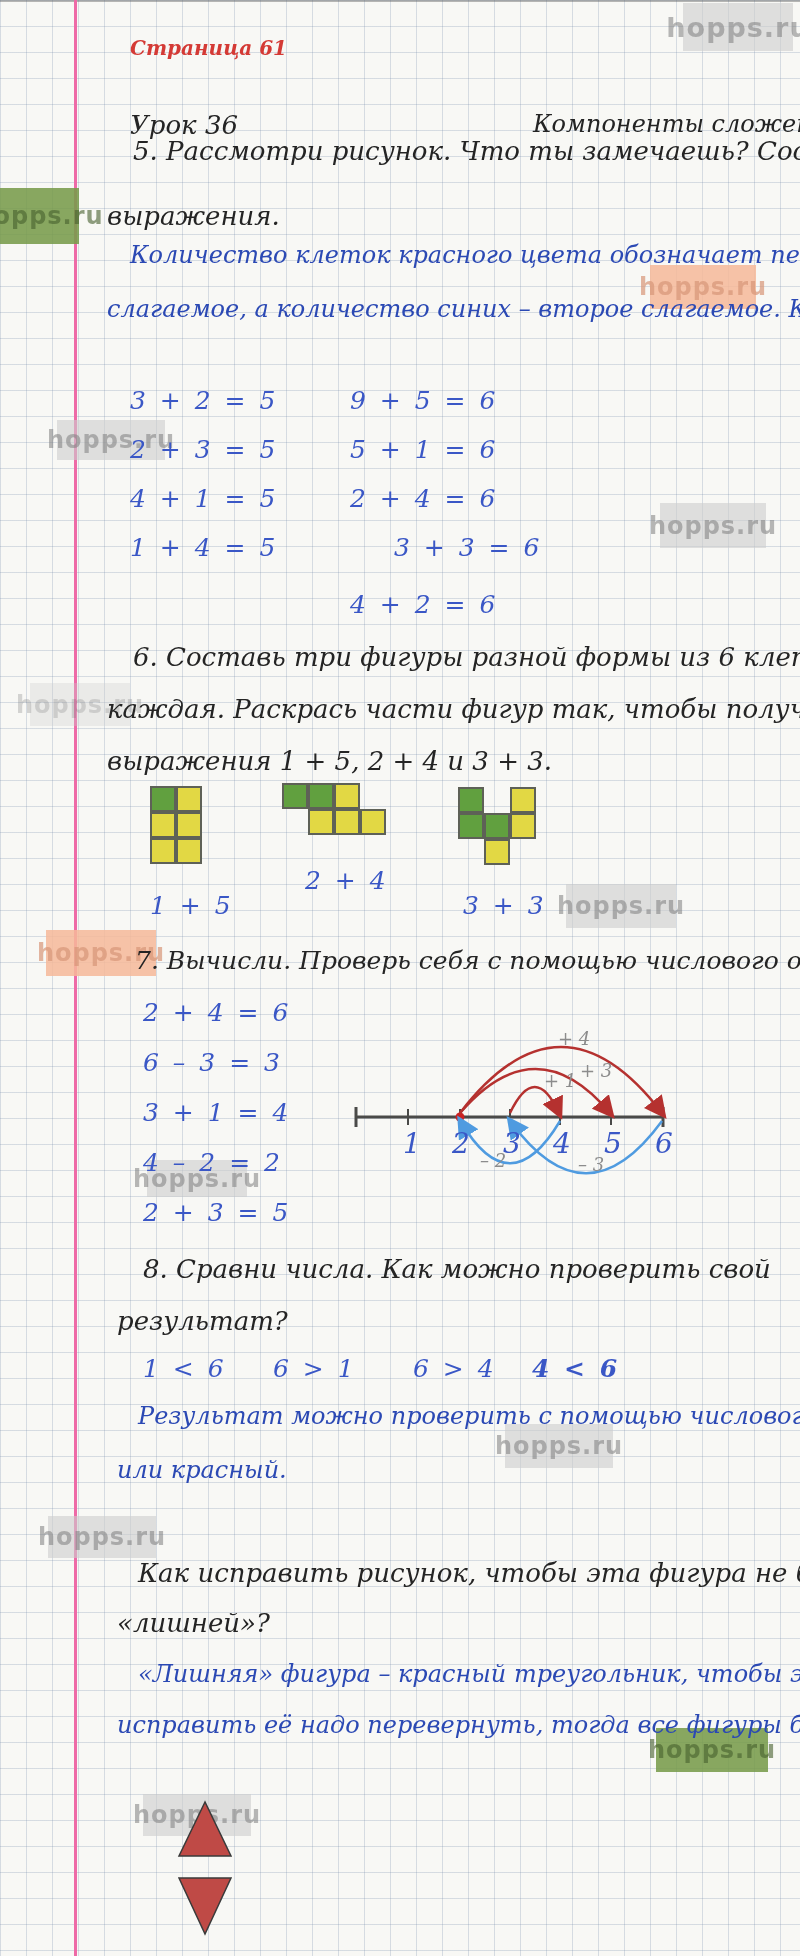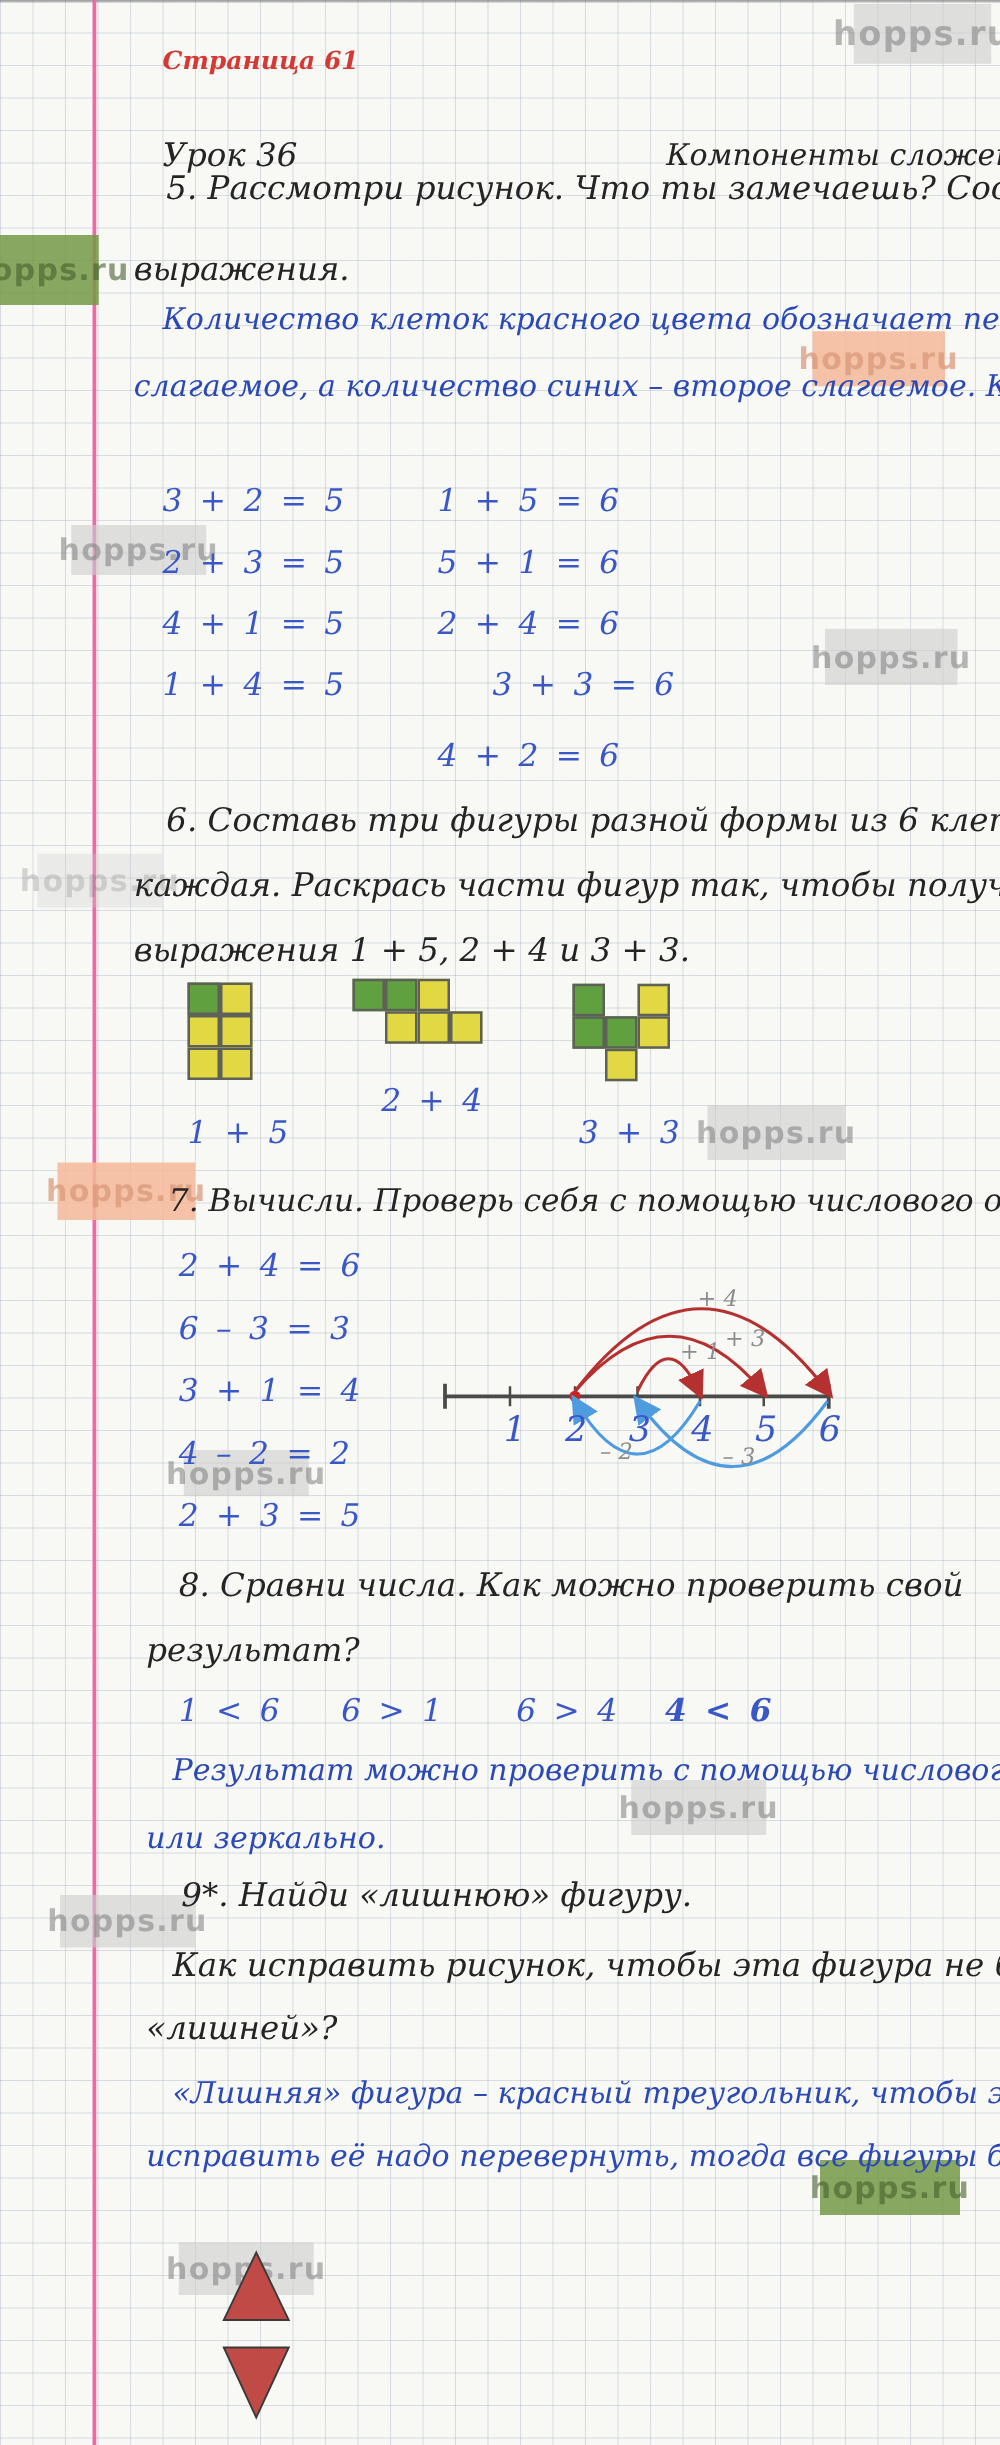--- a/index.html
+++ b/index.html
@@ -86,7 +86,7 @@
   <div class="abs eq" style="left:130px;top:435px;">2 + 3 = 5</div>
   <div class="abs eq" style="left:130px;top:484px;">4 + 1 = 5</div>
   <div class="abs eq" style="left:130px;top:533px;">1 + 4 = 5</div>
-  <div class="abs eq" style="left:350px;top:386px;">1 + 5 = 6</div>
+  <div class="abs eq" style="left:350px;top:386px;">9 + 5 = 6</div>
   <div class="abs eq" style="left:350px;top:435px;">5 + 1 = 6</div>
   <div class="abs eq" style="left:350px;top:484px;">2 + 4 = 6</div>
   <div class="abs eq" style="left:350px;top:533px;margin-left:44px;">3 + 3 = 6</div>

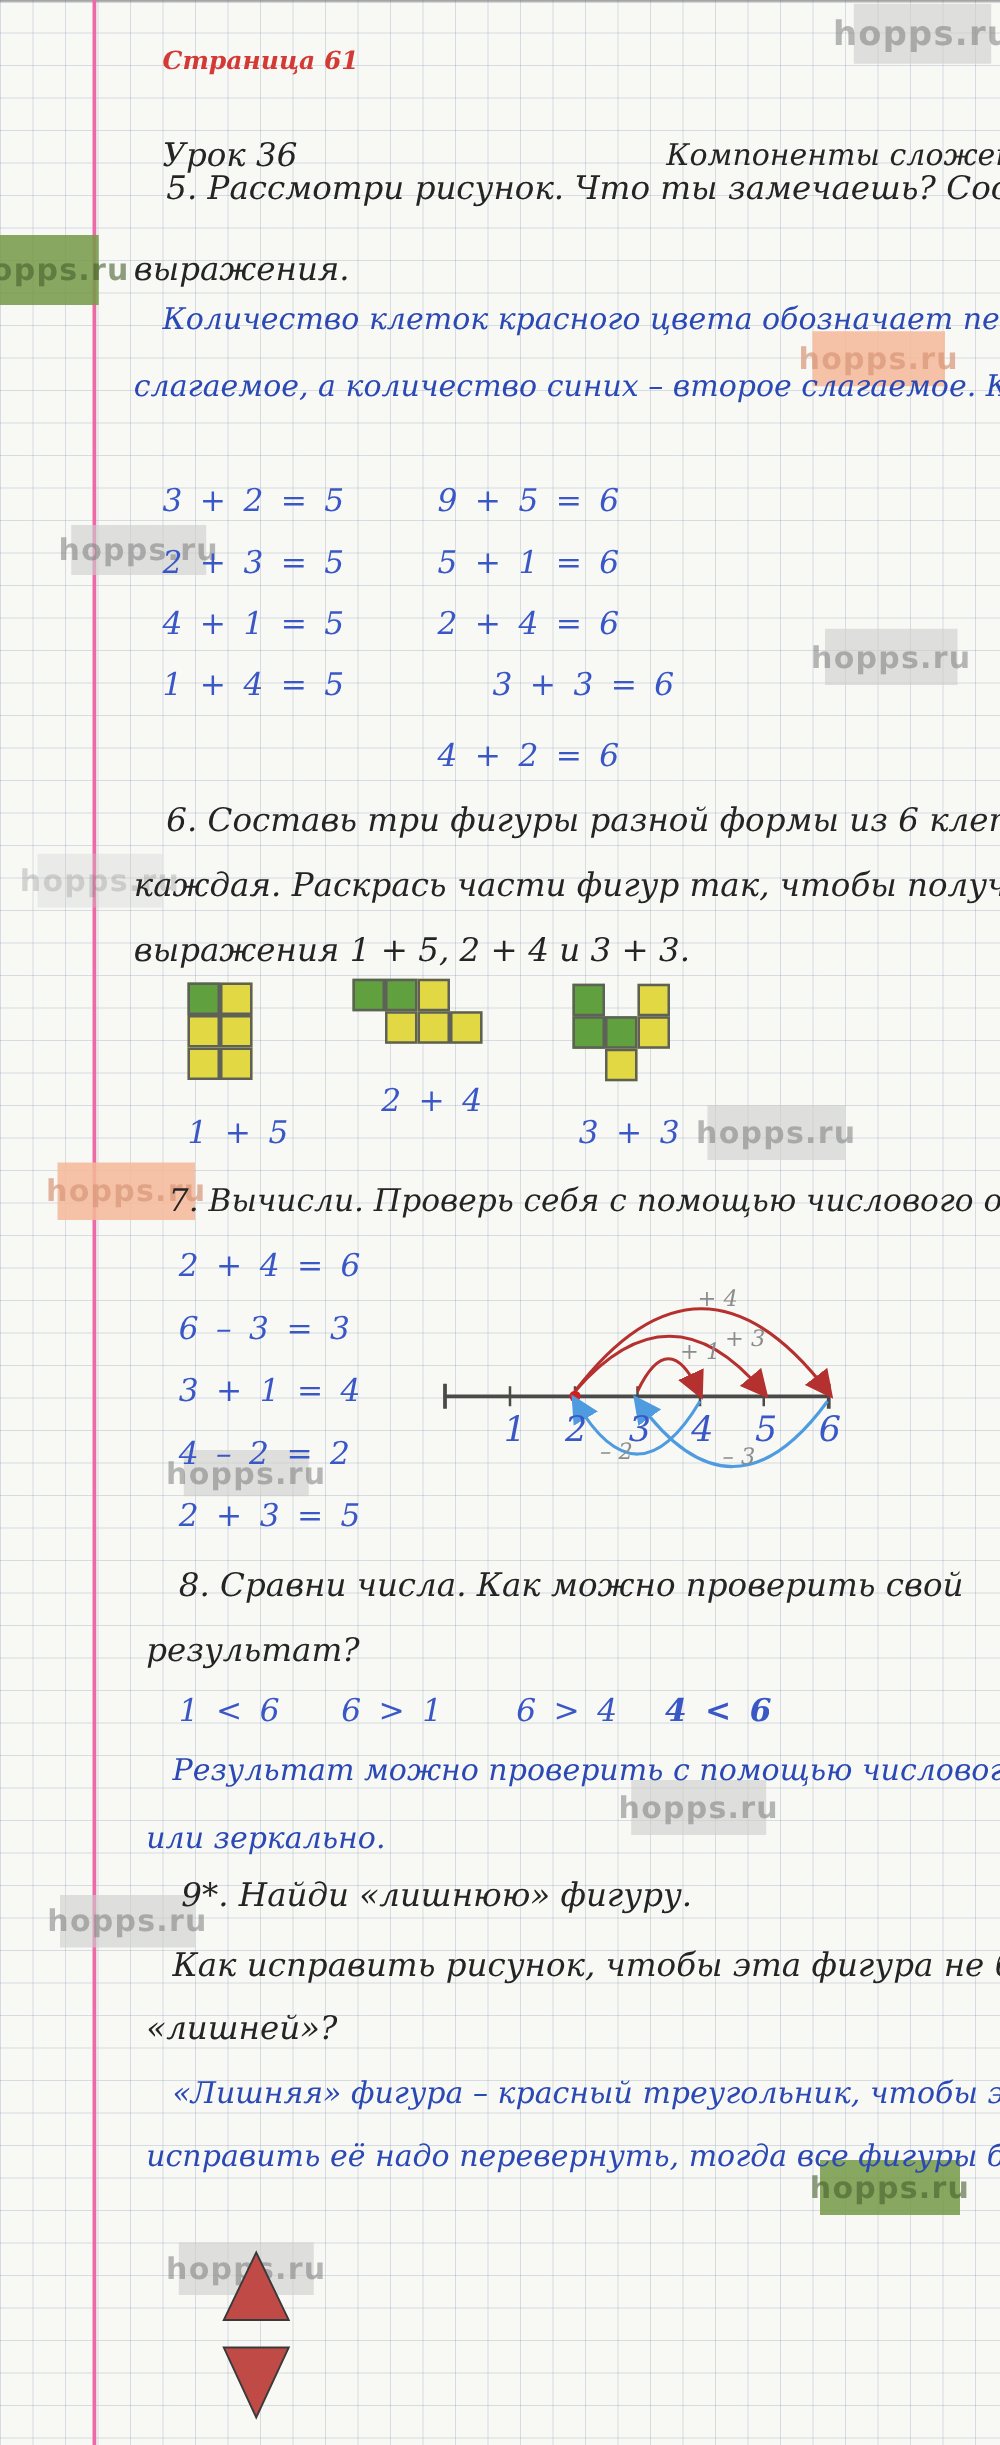--- a/index.html
+++ b/index.html
@@ -174,7 +174,7 @@
   <div class="abs eq" style="left:413px;top:1354px;">6 &gt; 4</div>
   <div class="abs eq" style="left:532px;top:1354px;font-weight:bold;">4 &lt; 6</div>
   <div class="abs blue" style="left:138px;top:1402px;">Результат можно проверить с помощью числового отрезка</div>
-  <div class="abs blue" style="left:117px;top:1456px;">или зеркально.</div>
+  <div class="abs blue" style="left:117px;top:1456px;">или красный.</div>
 
   <div class="abs dark" style="left:145px;top:1502px;">9*. Найди «лишнюю» фигуру.</div>
   <div class="abs dark" style="left:138px;top:1558px;">Как исправить рисунок, чтобы эта фигура не была</div>

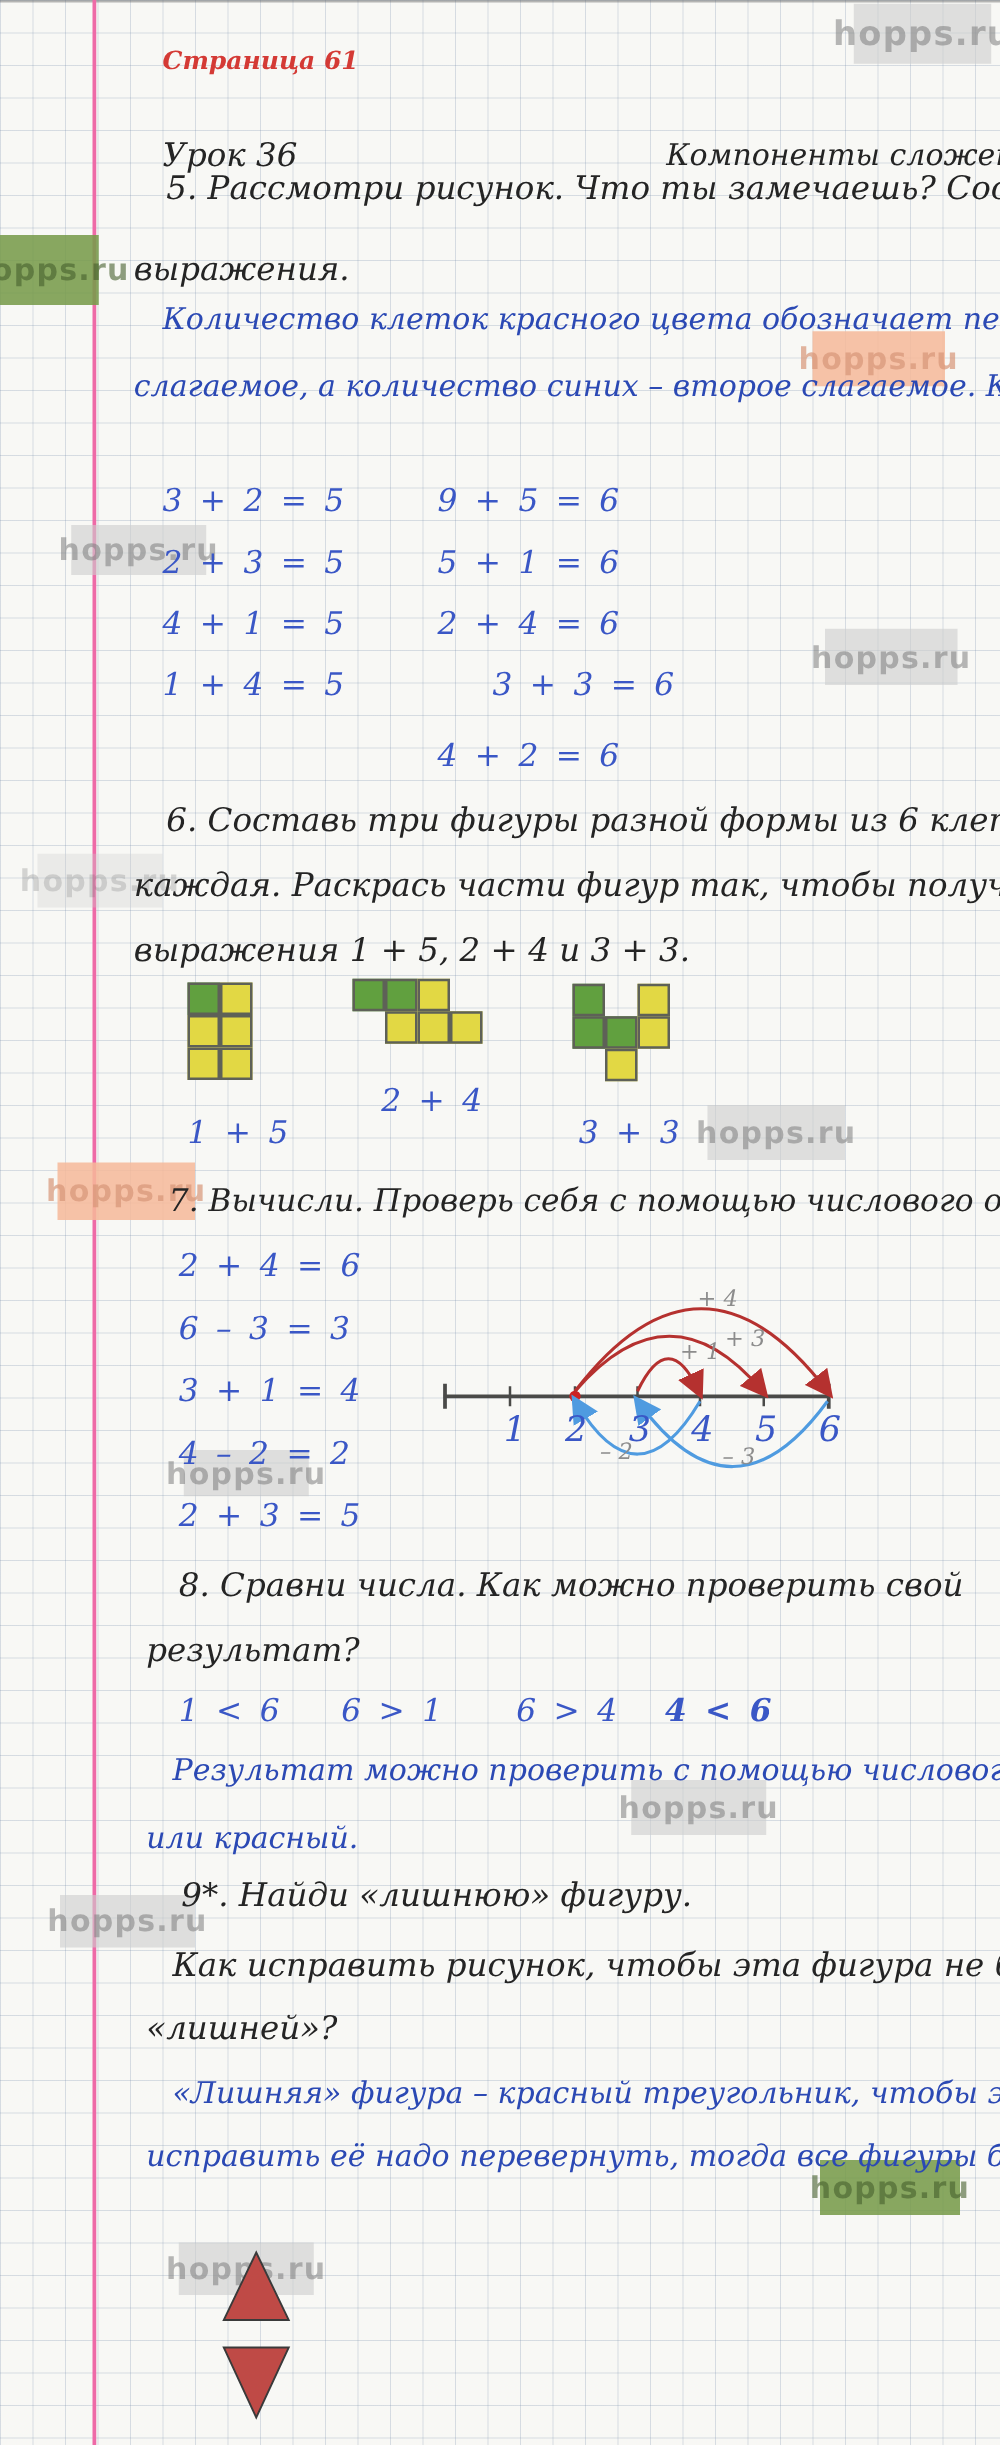--- a/index.html
+++ b/index.html
@@ -176,7 +176,6 @@
   <div class="abs blue" style="left:138px;top:1402px;">Результат можно проверить с помощью числового отрезка</div>
   <div class="abs blue" style="left:117px;top:1456px;">или красный.</div>
 
-  <div class="abs dark" style="left:145px;top:1502px;">9*. Найди «лишнюю» фигуру.</div>
   <div class="abs dark" style="left:138px;top:1558px;">Как исправить рисунок, чтобы эта фигура не была</div>
   <div class="abs dark" style="left:117px;top:1608px;">«лишней»?</div>
   <div class="abs blue" style="left:138px;top:1660px;">«Лишняя» фигура – красный треугольник, чтобы это</div>

